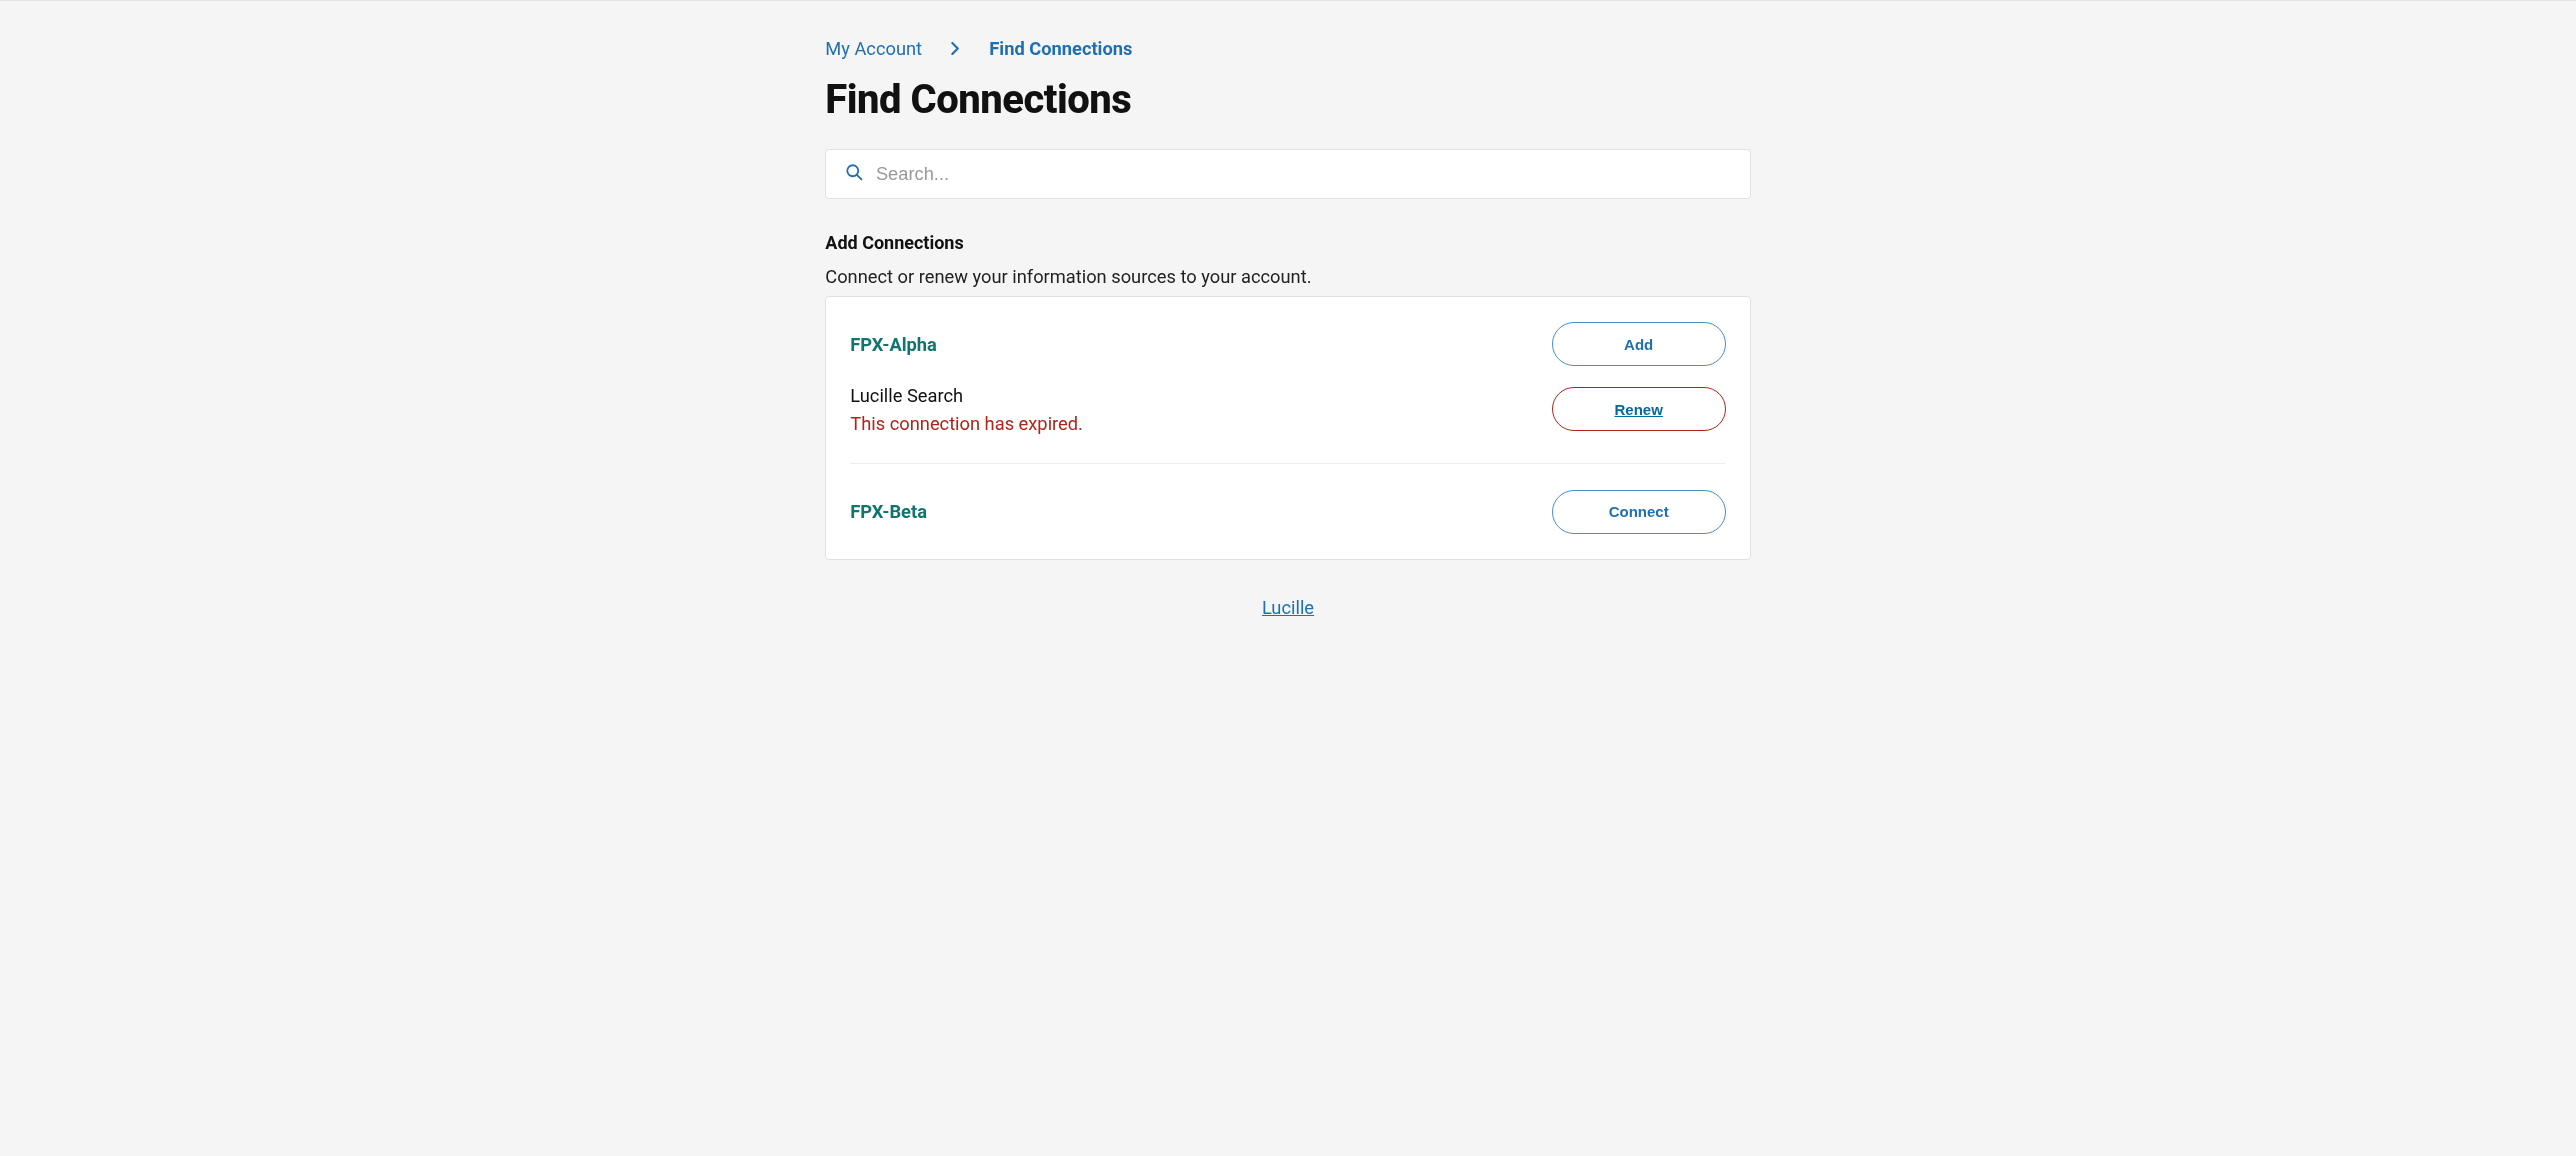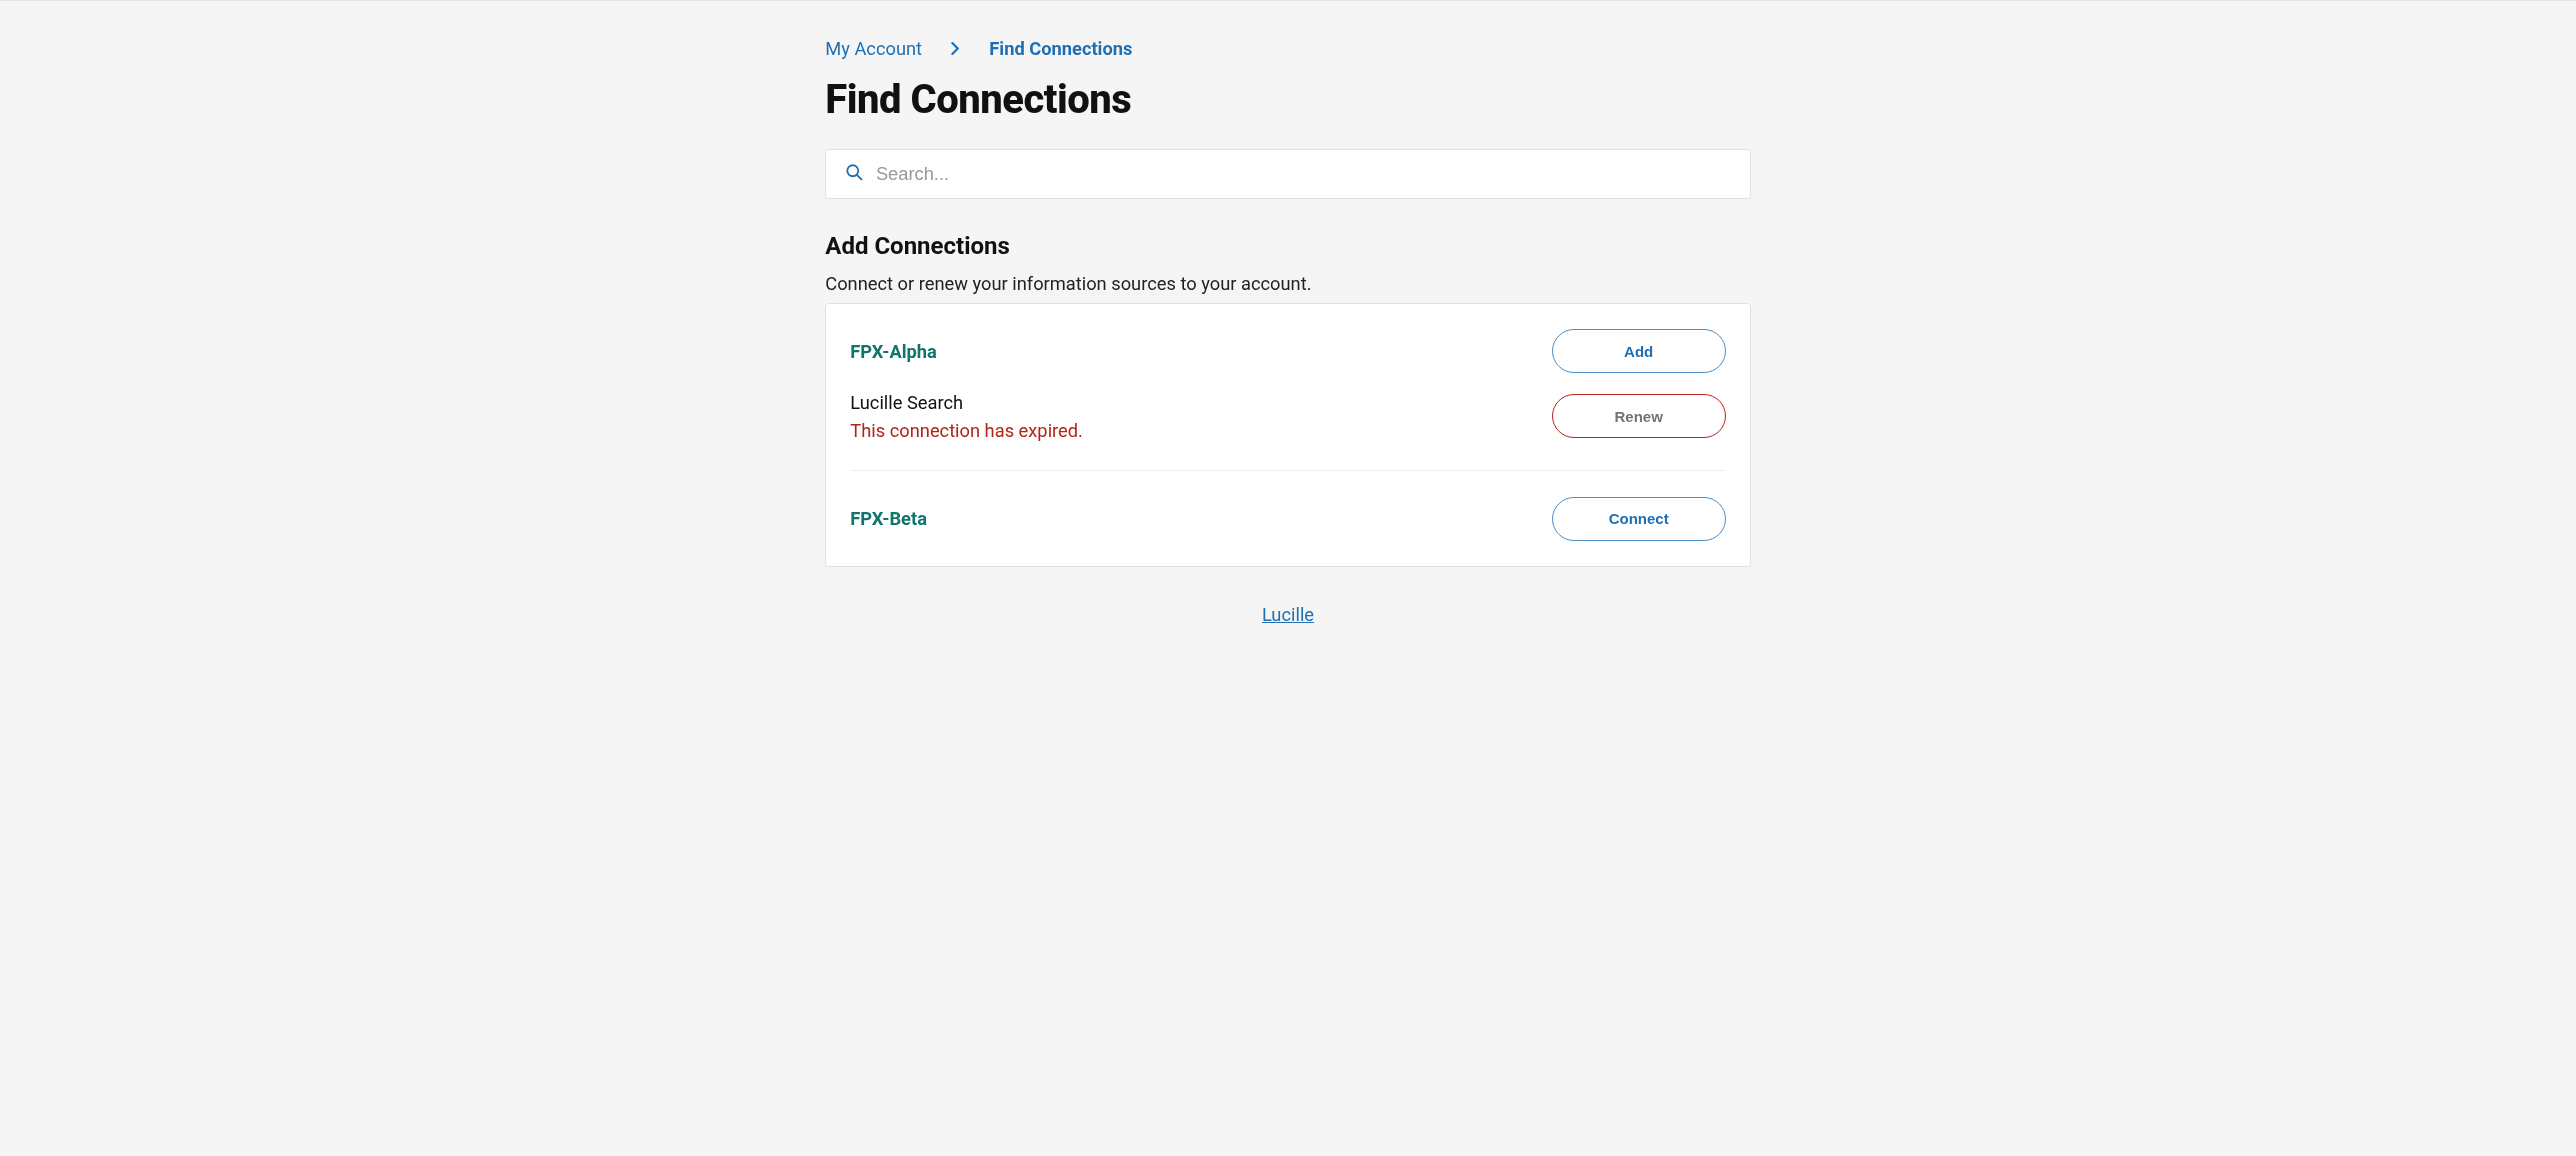--- a/index.html
+++ b/index.html
@@ -64,7 +64,7 @@
     }
     .search-box input::placeholder { color: #999; }
     h2.section-title {
-      font-size: 24px;
+      font-size: 18px;
       font-weight: 700;
       color: #111;
       margin-bottom: 13px;

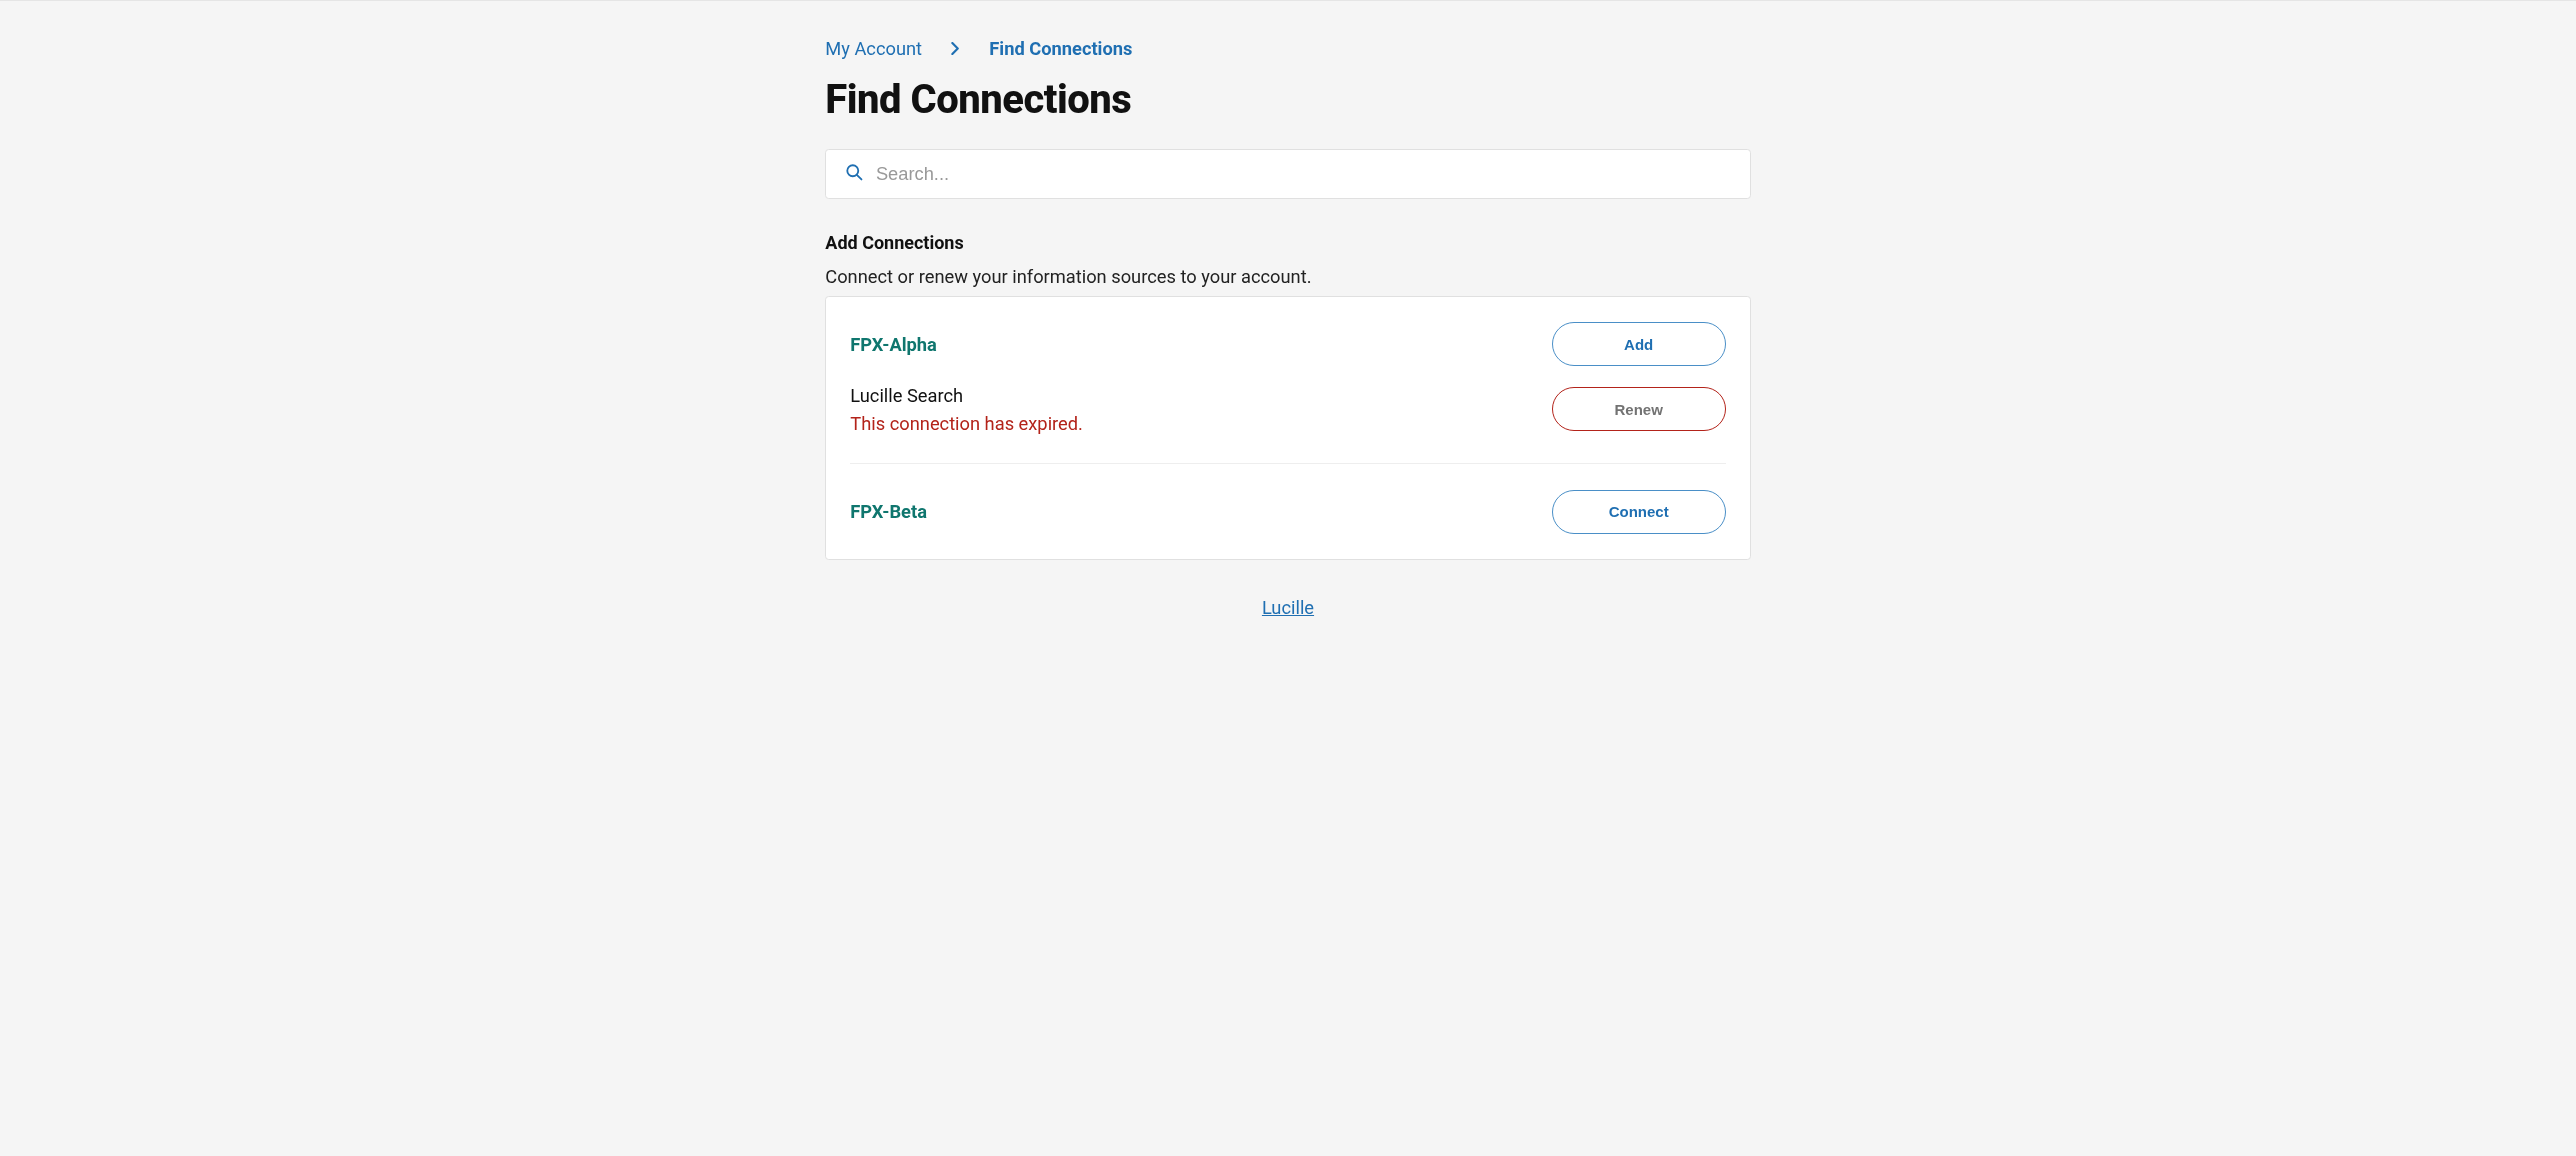--- a/index.html
+++ b/index.html
@@ -109,7 +109,7 @@
       padding: 0 26px;
     }
     .pill-btn.blue { border: 1.8px solid #4a8fc7; color: #1f6fb2; }
-    .pill-btn.red  { border: 1.8px solid #b3231a; color: #737373; }
+    .pill-btn.red  { border: 1.8px solid #b3231a; color: #0369a1; text-decoration: underline; }
     .cancel-wrap { text-align: center; margin-top: 37px; }
     .cancel-link {
       color: #1f6fb2;

